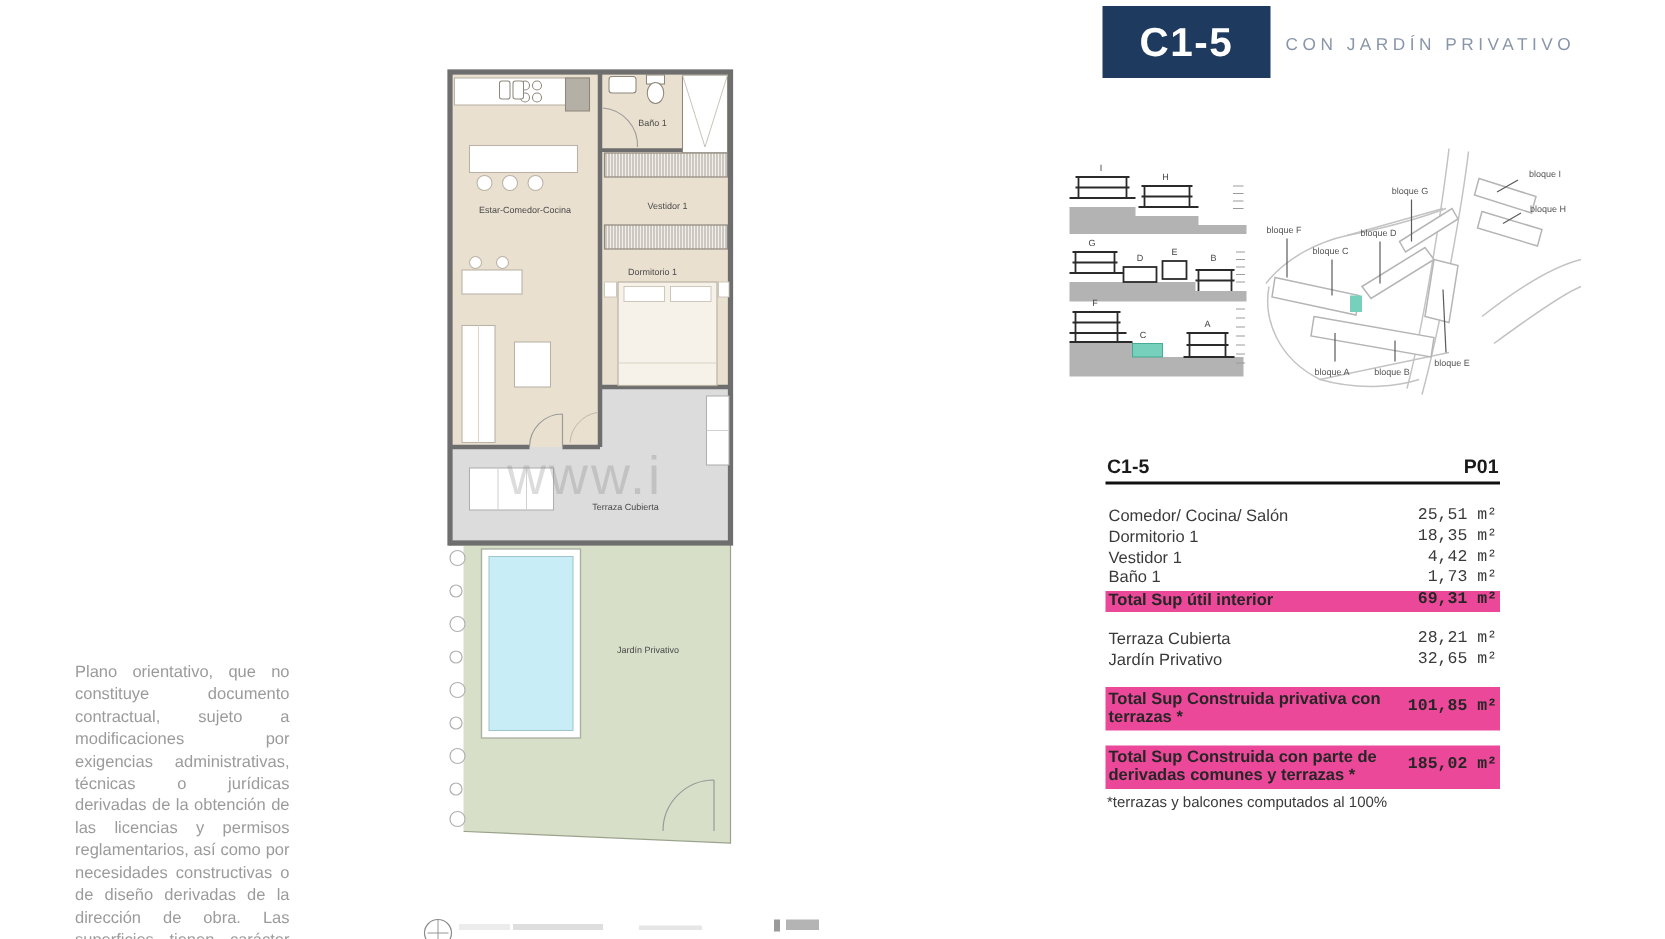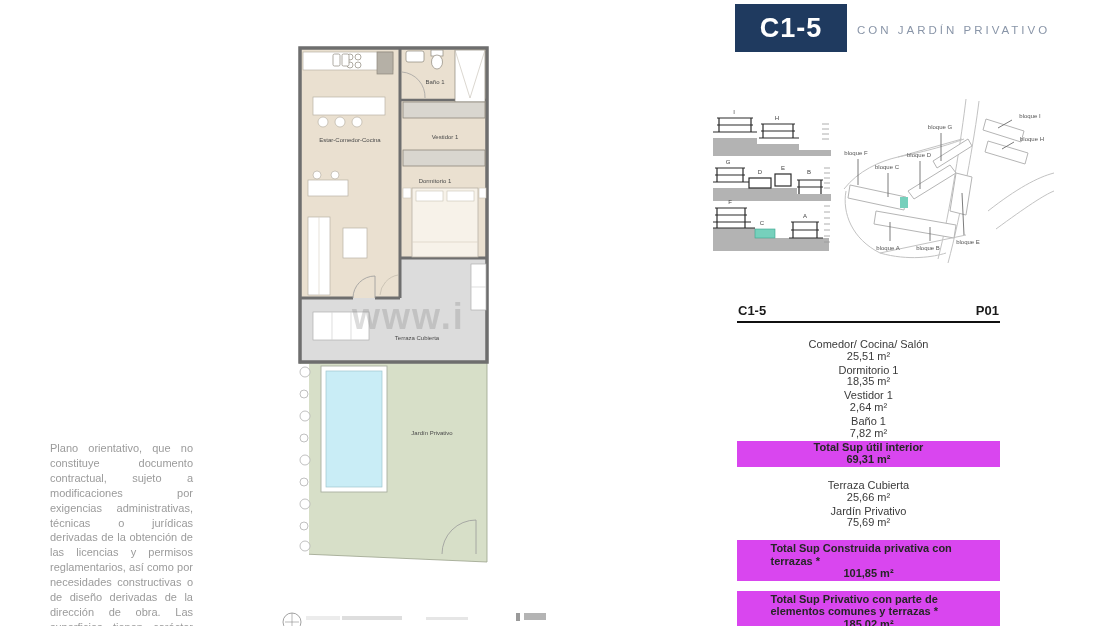--- a/index.html
+++ b/index.html
@@ -26,7 +26,7 @@
   .scalebar-svg { position:absolute; left:280px; top:608px; width:290px; height:18px; }
   svg text { font-family:"Liberation Sans", sans-serif; }
   .plan-watermark {
-    position:absolute; left:352px; top:296px; font-size:36px; font-weight:bold;
+    position:absolute; left:338px; top:296px; font-size:36px; font-weight:normal;
     color:rgba(130,130,130,0.28); letter-spacing:2px; pointer-events:none;
   }
   

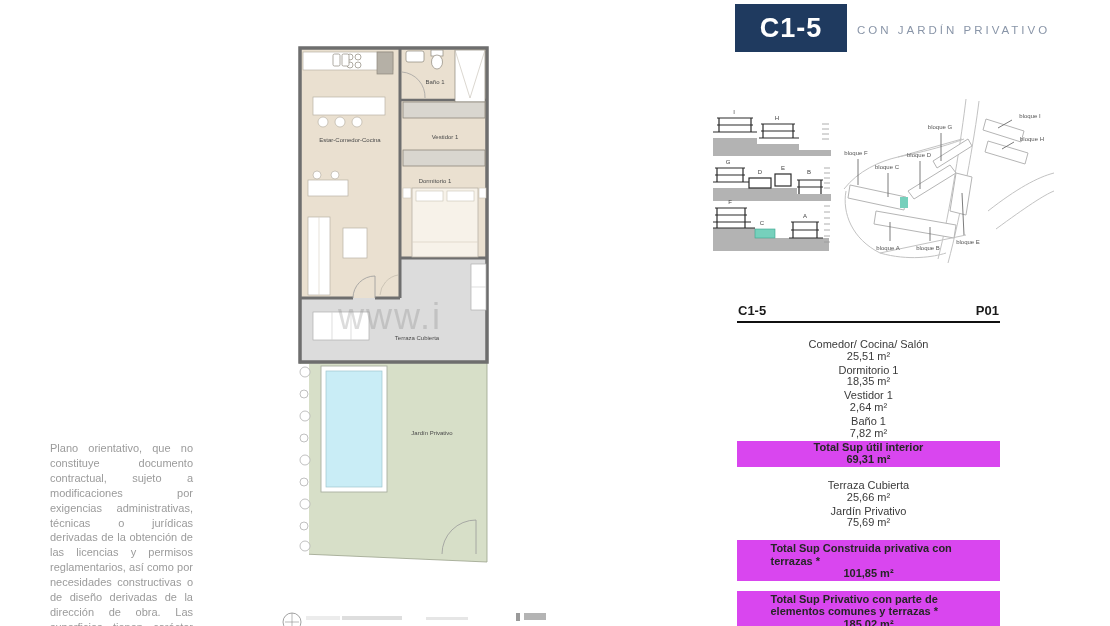--- a/index.html
+++ b/index.html
@@ -36,7 +36,7 @@
     color:#1a1a1a; padding:0 1px 3px 1px; border-bottom:2.5px solid #101010; margin-bottom:15px;
   }
   .arow { display:flex; justify-content:space-between; align-items:center;
-          line-height:11.8px; padding:1px 2px;flex-direction:column; }
+          line-height:11.8px; padding:1px 2px; }
   .arow .lbl { text-align:left; }
   .arow .val { text-align:right; white-space:nowrap; }
   .arow.total { background:#d946ef; font-weight:bold; color:#262626; margin-top:1px; }

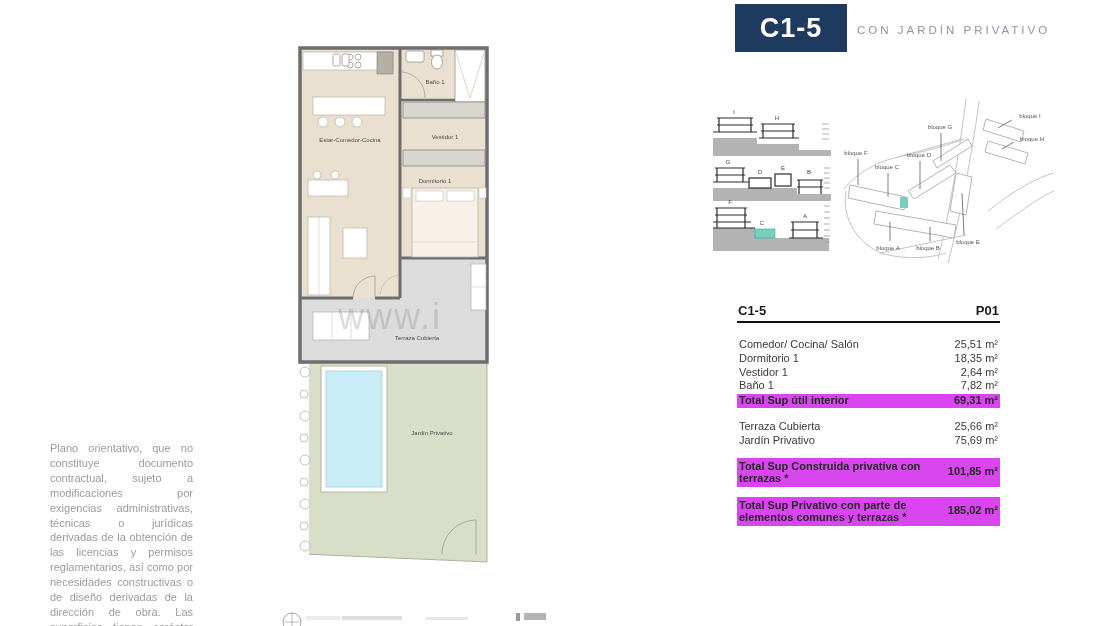--- a/index.html
+++ b/index.html
@@ -38,7 +38,7 @@
   .arow { display:flex; justify-content:space-between; align-items:center;
           line-height:11.8px; padding:1px 2px; }
   .arow .lbl { text-align:left; }
-  .arow .val { text-align:right; white-space:nowrap; }
+  .arow .val { text-align:right; white-space:nowrap;font-family:Liberation Mono, monospace; }
   .arow.total { background:#d946ef; font-weight:bold; color:#262626; margin-top:1px; }
   .arow.gap { margin-top:12px; }
   .arow.multi { margin-top:10px;justify-content:space-between; }

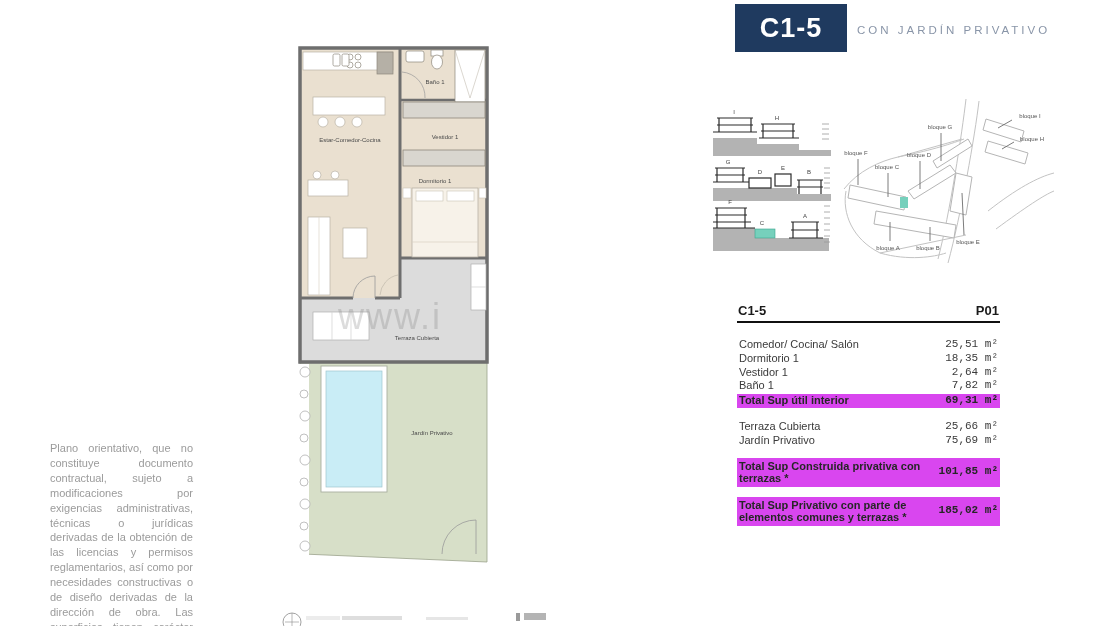--- a/index.html
+++ b/index.html
@@ -289,7 +289,7 @@
     </div>
     <div class="arow">
       <span class="lbl">Vestidor 1</span>
-      <span class="val">2,64 m²</span>
+      <span class="val">4,42 m²</span>
     </div>
     <div class="arow">
       <span class="lbl">Baño 1</span>

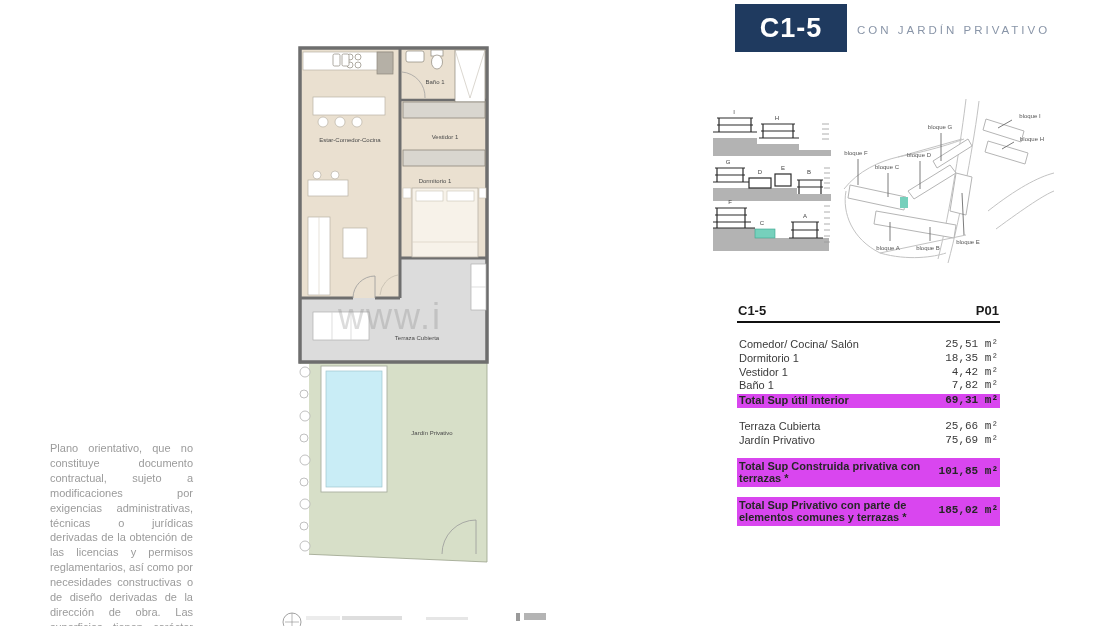--- a/index.html
+++ b/index.html
@@ -293,7 +293,7 @@
     </div>
     <div class="arow">
       <span class="lbl">Baño 1</span>
-      <span class="val">7,82 m²</span>
+      <span class="val">1,73 m²</span>
     </div>
     <div class="arow total">
       <span class="lbl">Total Sup útil interior</span>

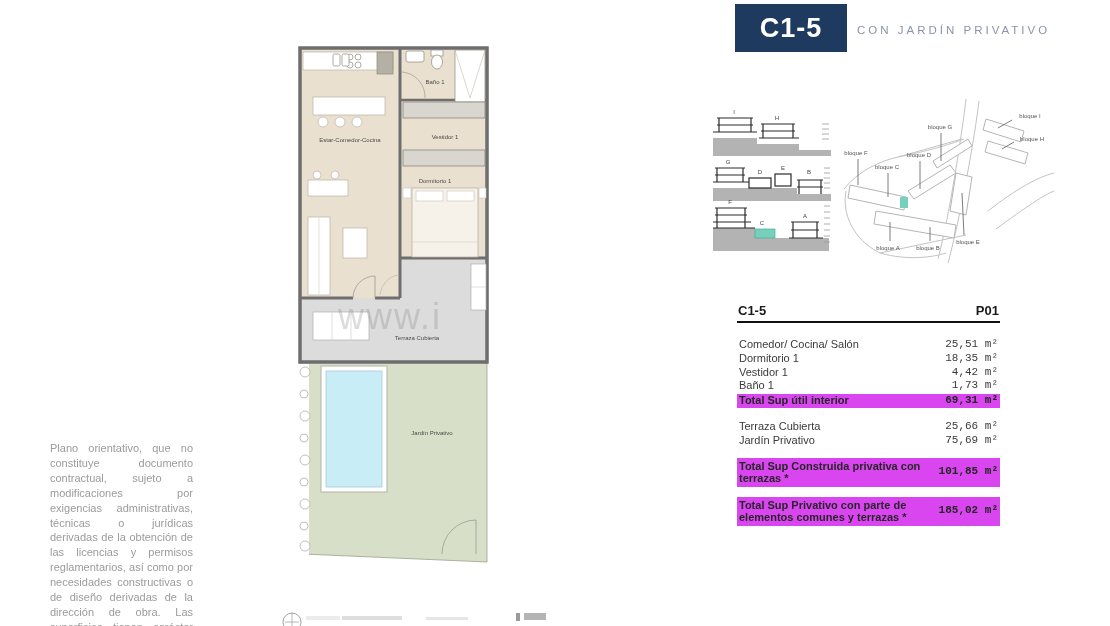--- a/index.html
+++ b/index.html
@@ -39,7 +39,7 @@
           line-height:11.8px; padding:1px 2px; }
   .arow .lbl { text-align:left; }
   .arow .val { text-align:right; white-space:nowrap;font-family:Liberation Mono, monospace; }
-  .arow.total { background:#d946ef; font-weight:bold; color:#262626; margin-top:1px; }
+  .arow.total { background:#ec4899; font-weight:bold; color:#262626; margin-top:1px; }
   .arow.gap { margin-top:12px; }
   .arow.multi { margin-top:10px;justify-content:space-between; }
   .arow.multi .lbl { width:196px; line-height:12.5px; padding:1px 0; }

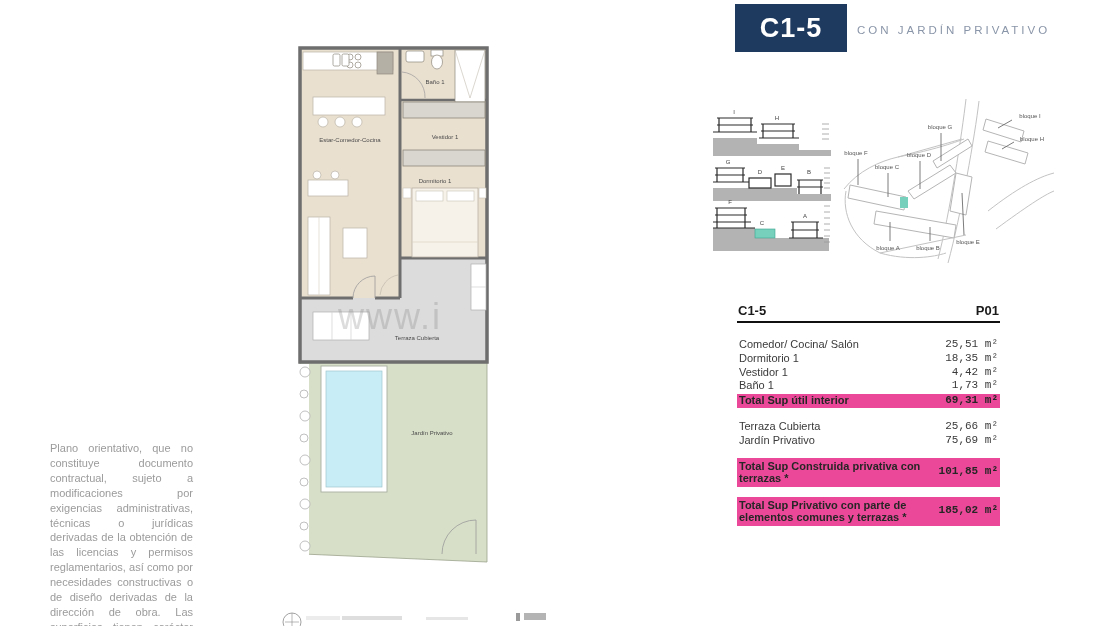--- a/index.html
+++ b/index.html
@@ -301,7 +301,7 @@
     </div>
     <div class="arow gap">
       <span class="lbl">Terraza Cubierta</span>
-      <span class="val">25,66 m²</span>
+      <span class="val">28,21 m²</span>
     </div>
     <div class="arow">
       <span class="lbl">Jardín Privativo</span>

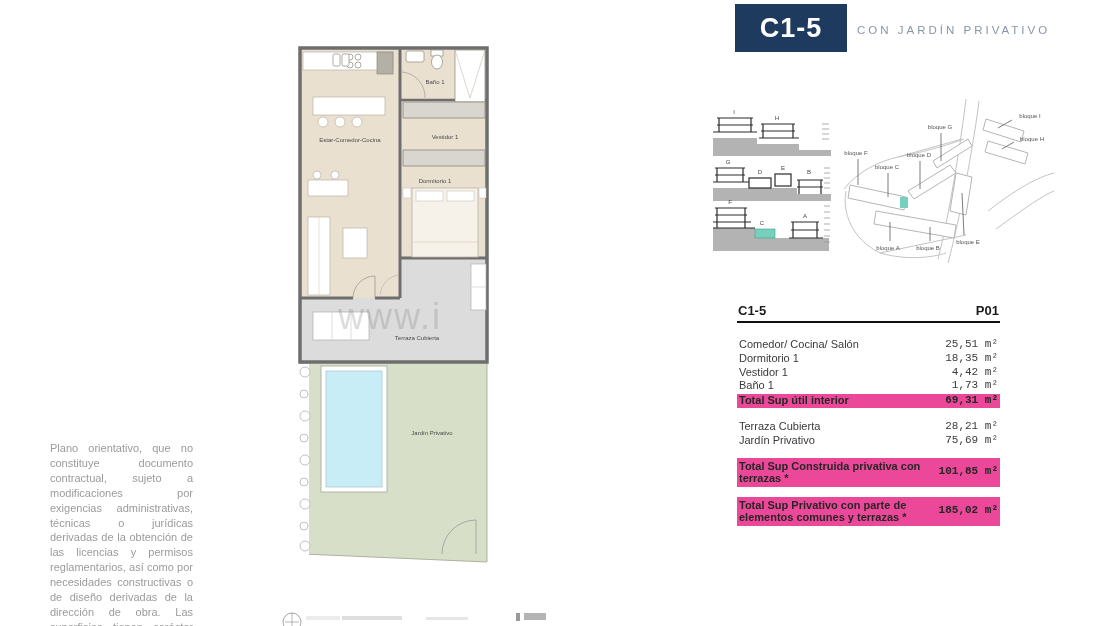--- a/index.html
+++ b/index.html
@@ -305,7 +305,7 @@
     </div>
     <div class="arow">
       <span class="lbl">Jardín Privativo</span>
-      <span class="val">75,69 m²</span>
+      <span class="val">32,65 m²</span>
     </div>
     <div class="arow total multi">
       <span class="lbl">Total Sup Construida privativa con terrazas *</span>

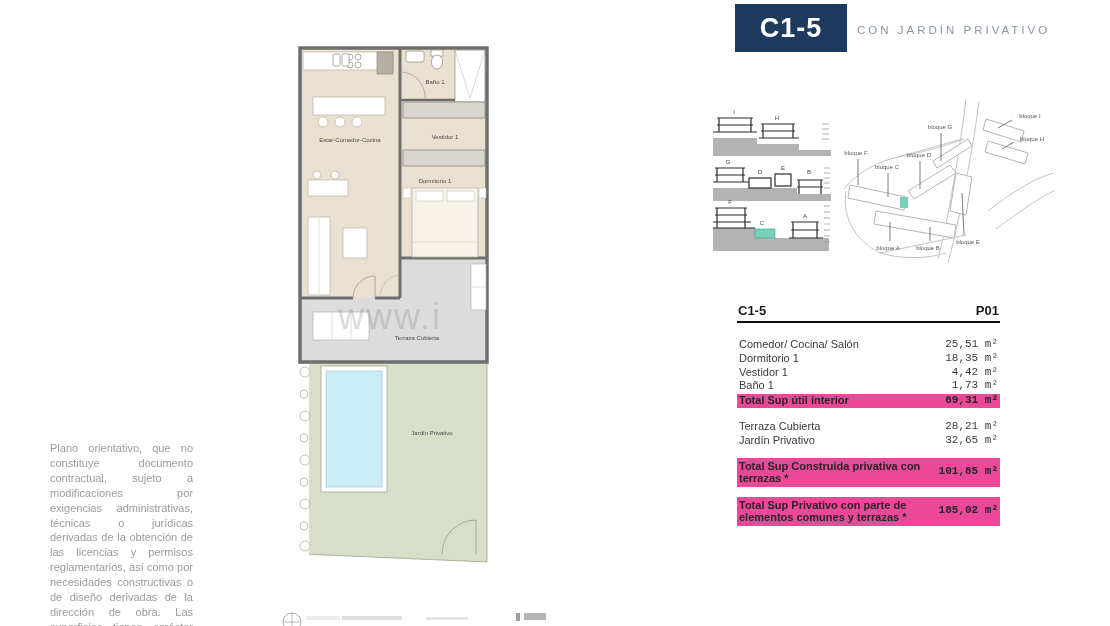--- a/index.html
+++ b/index.html
@@ -312,7 +312,7 @@
       <span class="val">101,85 m²</span>
     </div>
     <div class="arow total multi">
-      <span class="lbl">Total Sup Privativo con parte de elementos comunes y terrazas *</span>
+      <span class="lbl">Total Sup Construida con parte de derivadas comunes y terrazas *</span>
       <span class="val">185,02 m²</span>
     </div>
   </div>

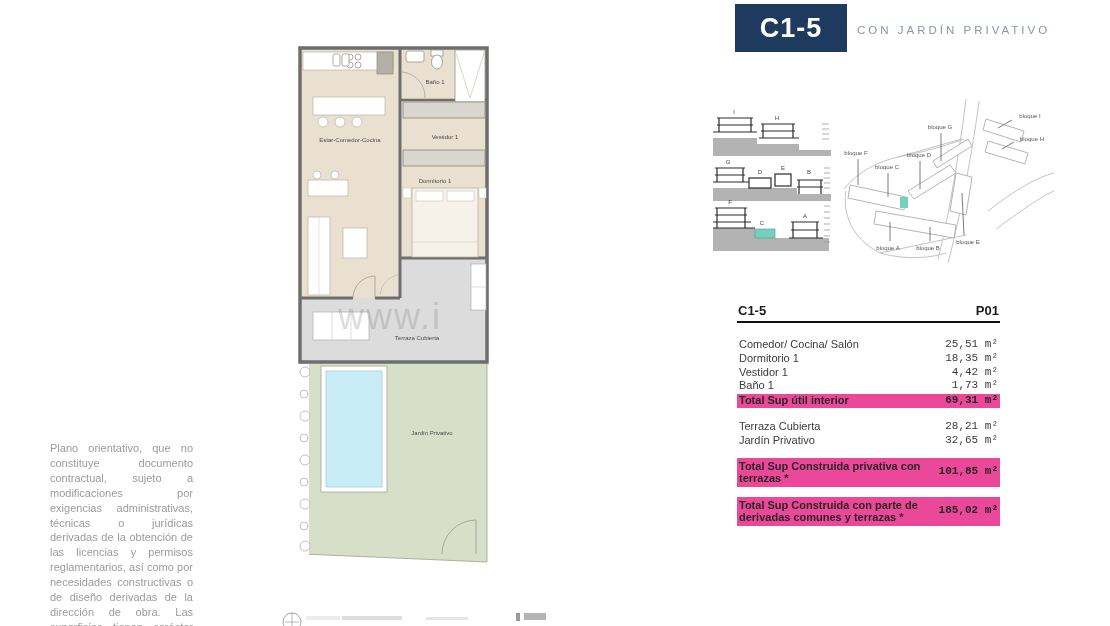--- a/index.html
+++ b/index.html
@@ -315,6 +315,7 @@
       <span class="lbl">Total Sup Construida con parte de derivadas comunes y terrazas *</span>
       <span class="val">185,02 m²</span>
     </div>
+    <div class="footnote">*terrazas y balcones computados al 100%</div>
   </div>
 
   <p class="disclaimer">Plano orientativo, que no constituye documento contractual, sujeto a modificaciones por exigencias administrativas, técnicas o jurídicas derivadas de la obtención de las licencias y permisos reglamentarios, así como por necesidades constructivas o de diseño derivadas de la dirección de obra. Las superficies tienen carácter provisional hasta la obtención de la licencia de primera ocupación.</p>

